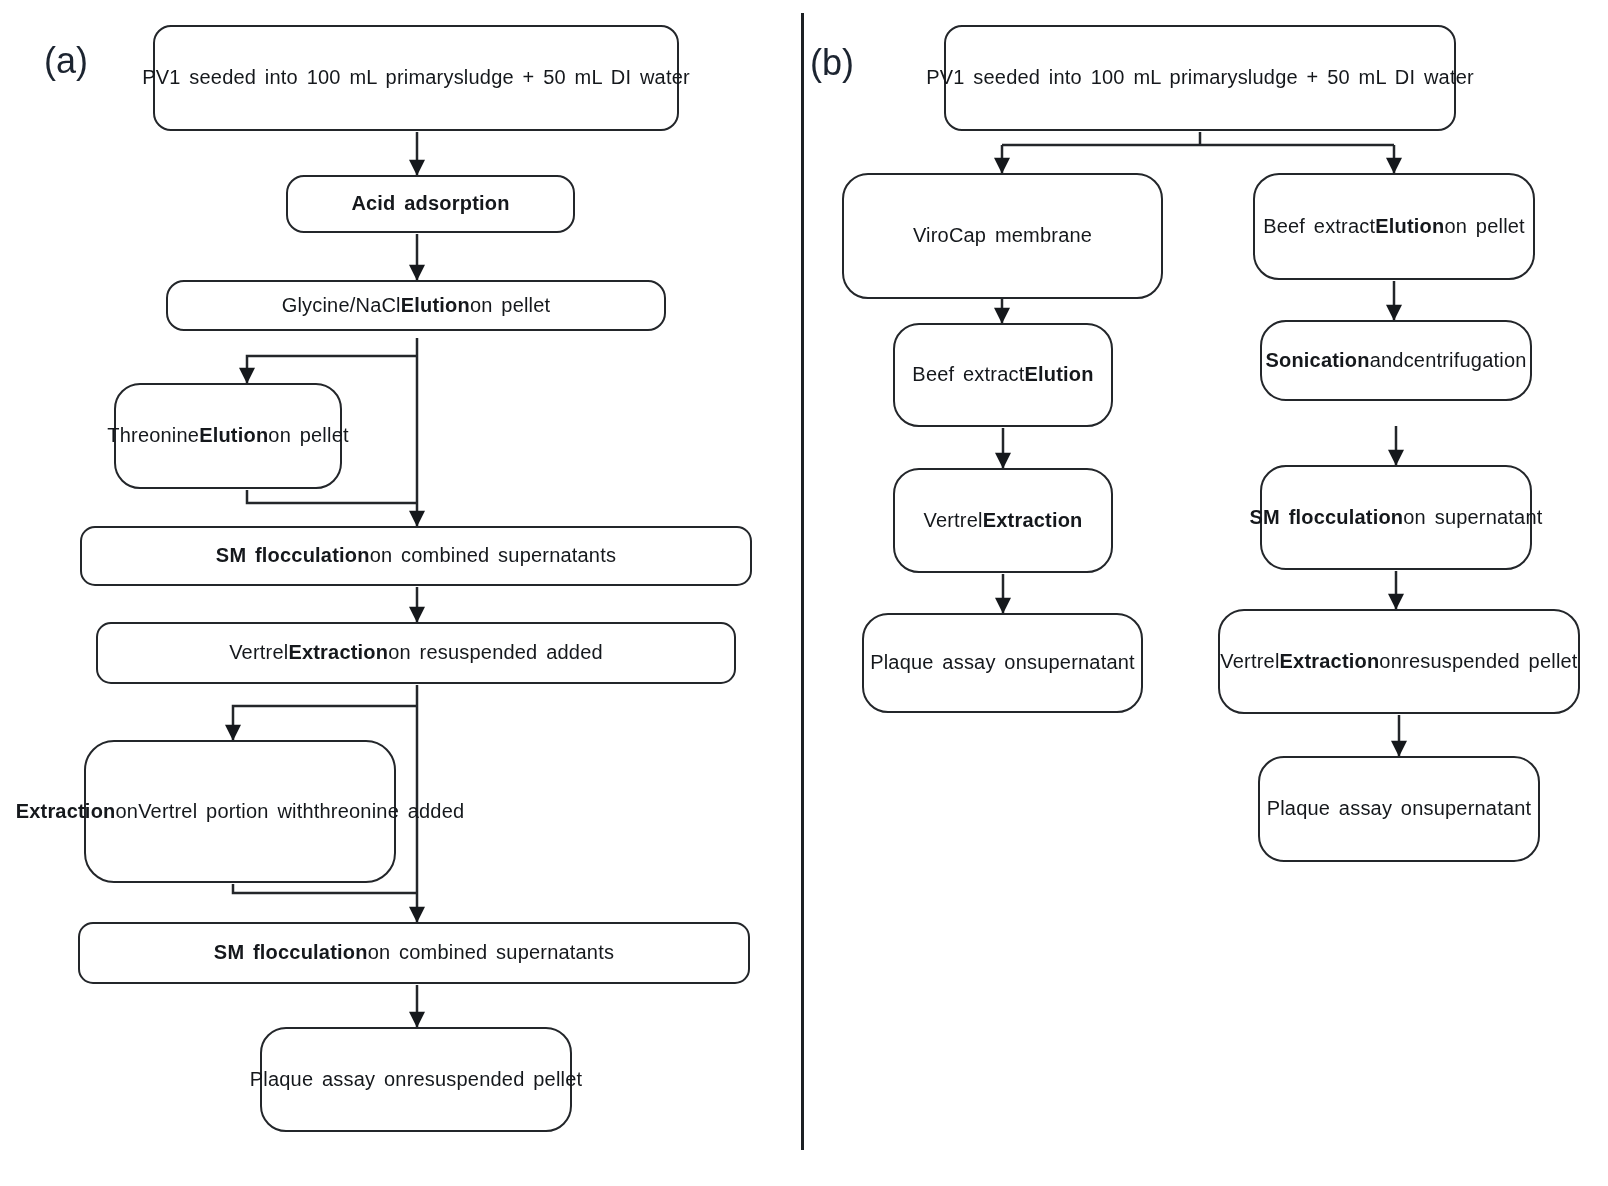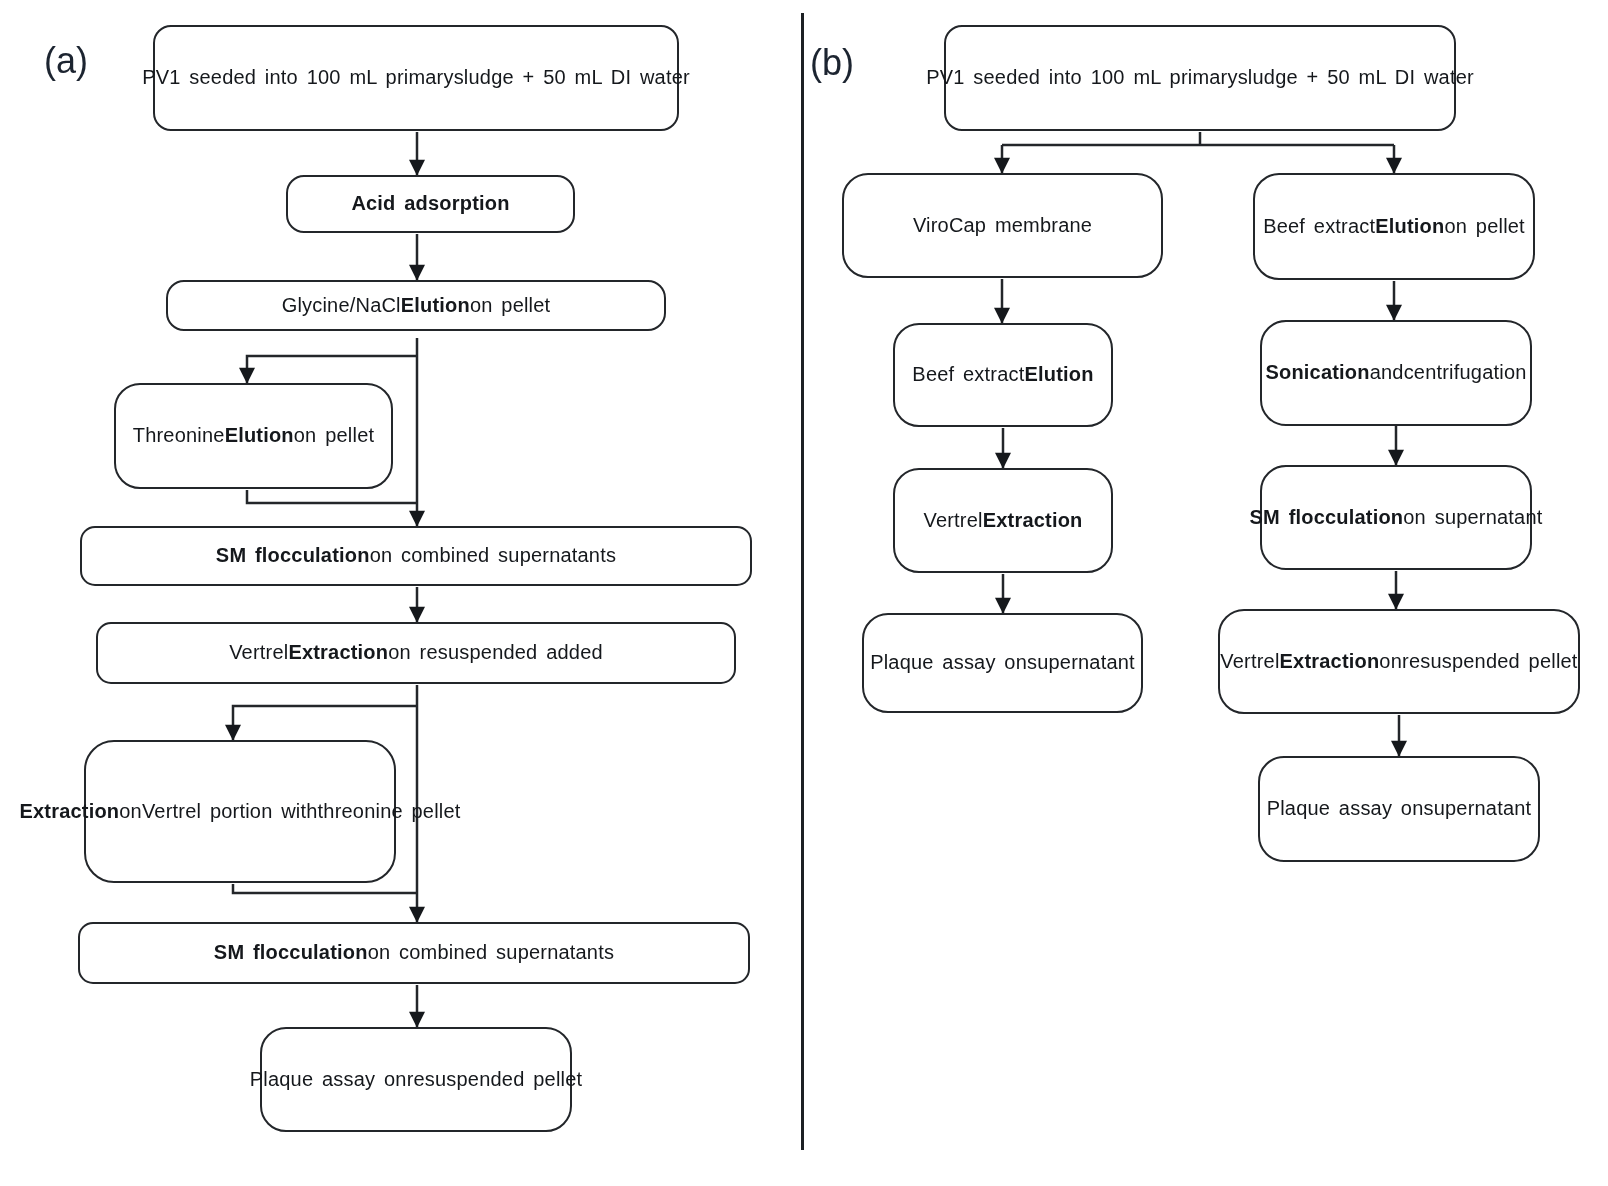--- a/index.html
+++ b/index.html
@@ -152,7 +152,7 @@
       <br>
       <span>sludge + 50 mL DI water</span>
     </div>
-  <div class="node" style="left:842px;top:173px;width:321px;height:105px;border-radius:26px">
+  <div class="node" style="left:842px;top:173px;width:321px;height:126px;border-radius:26px">
       <span>ViroCap membrane</span>
       <br>
     </div>

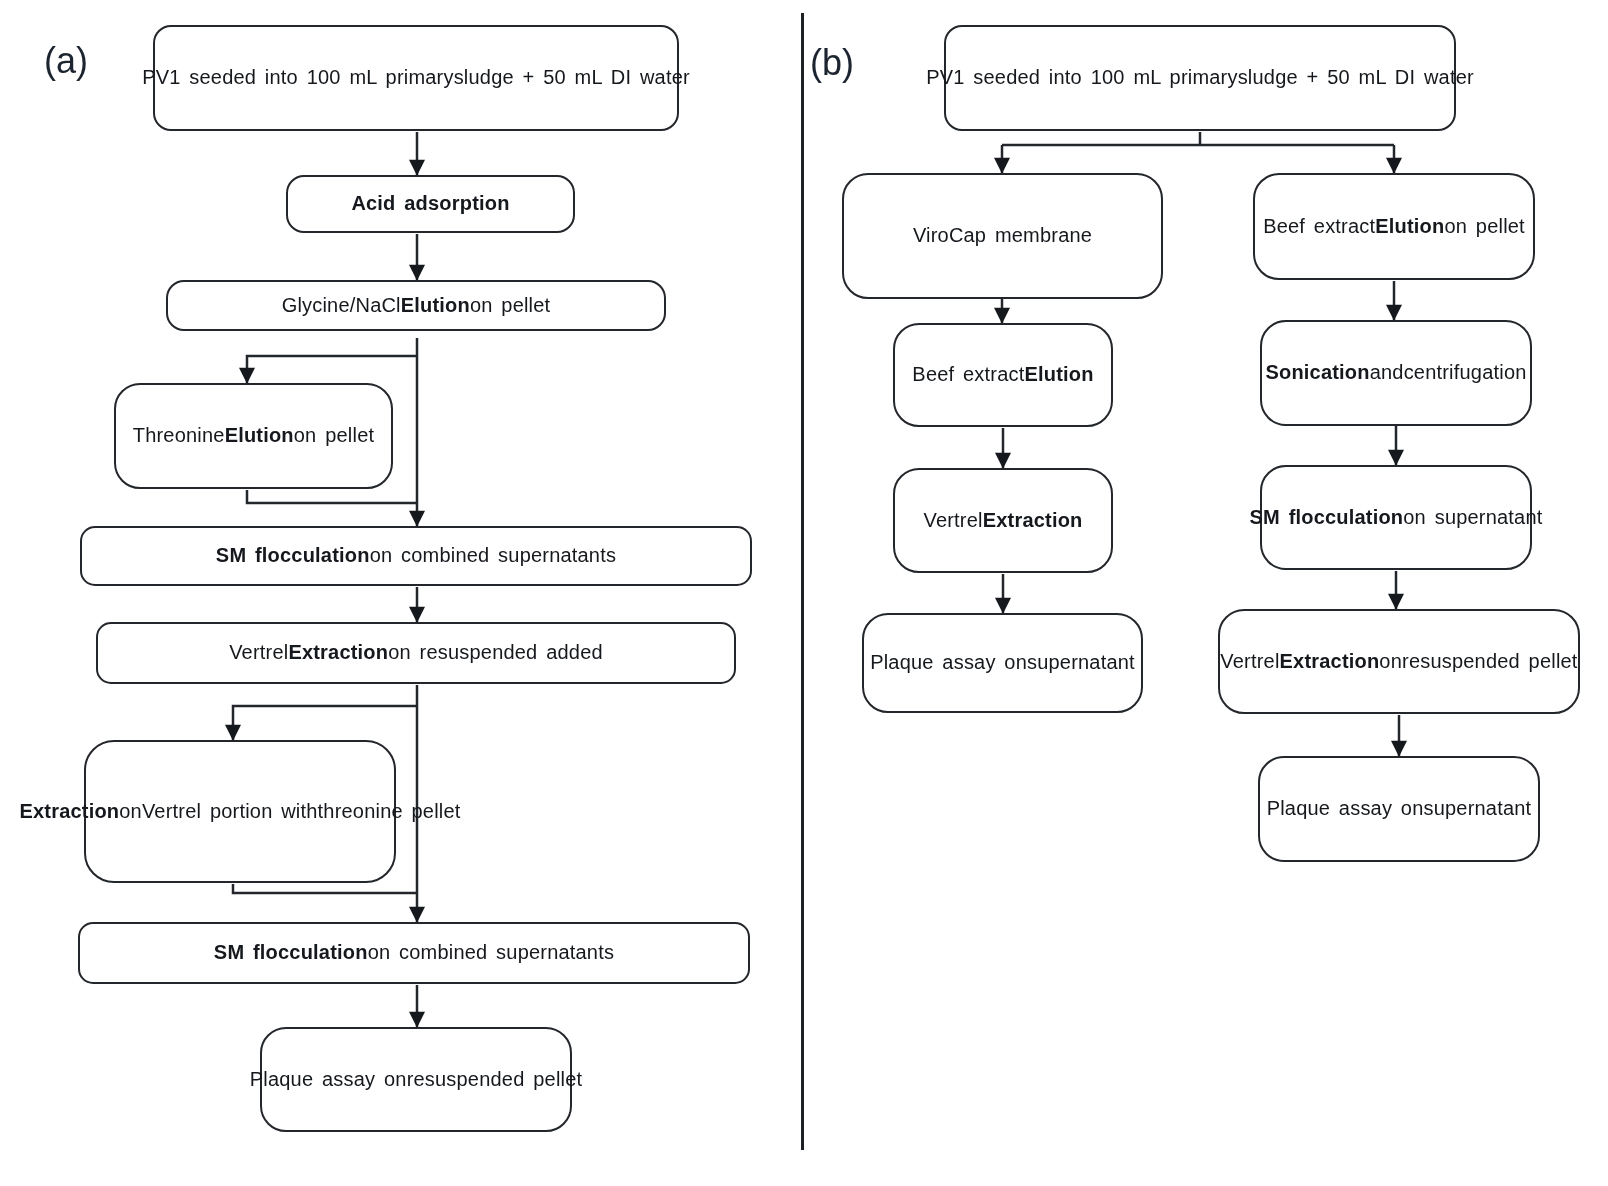--- a/index.html
+++ b/index.html
@@ -177,7 +177,7 @@
       <b>Elution</b>
       <span> on pellet</span>
     </div>
-  <div class="node" style="left:1260px;top:320px;width:272px;height:106px;border-radius:26px">
+  <div class="node" style="left:1260px;top:320px;width:272px;height:81px;border-radius:26px">
       <b>Sonication</b>
       <span> and</span>
       <br>

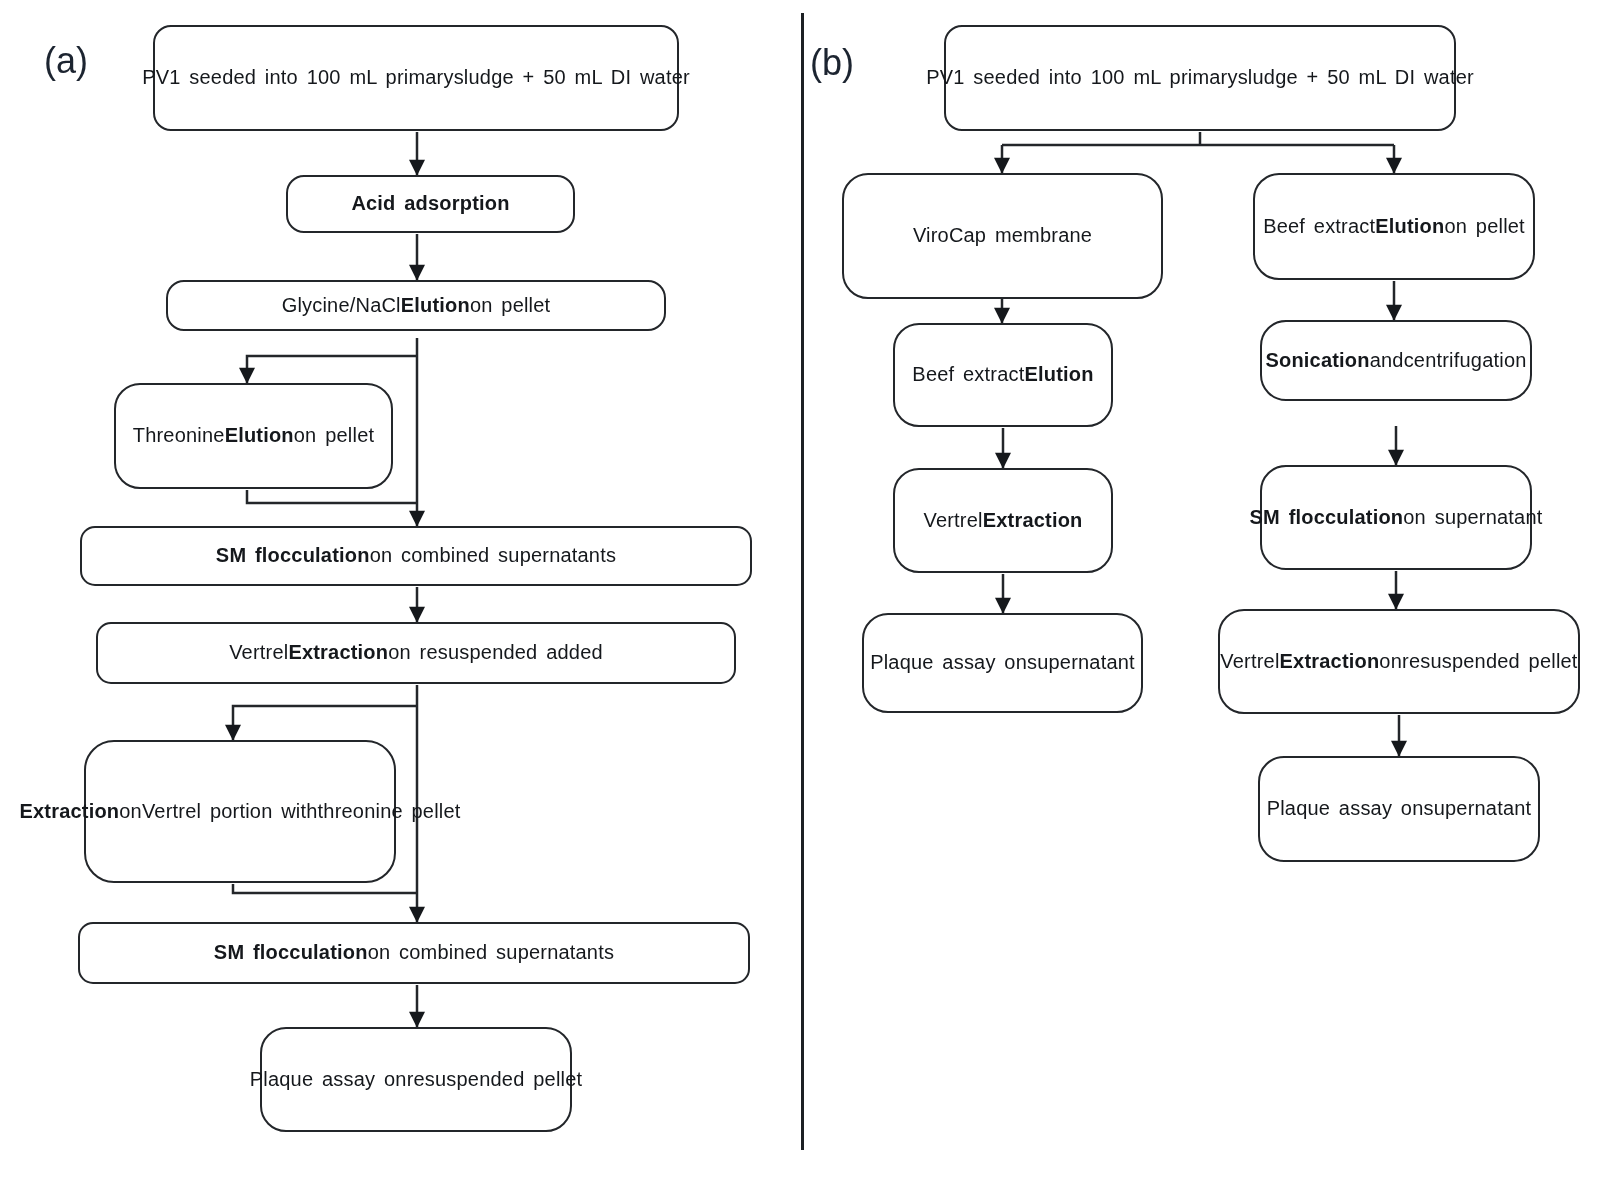--- a/index.html
+++ b/index.html
@@ -114,7 +114,7 @@
       <b>Elution</b>
       <span> on pellet</span>
     </div>
-  <div class="node" style="left:114px;top:383px;width:279px;height:106px;border-radius:26px">
+  <div class="node" style="left:114px;top:383px;width:228px;height:106px;border-radius:26px">
       <span>Threonine</span>
       <br>
       <b>Elution</b>

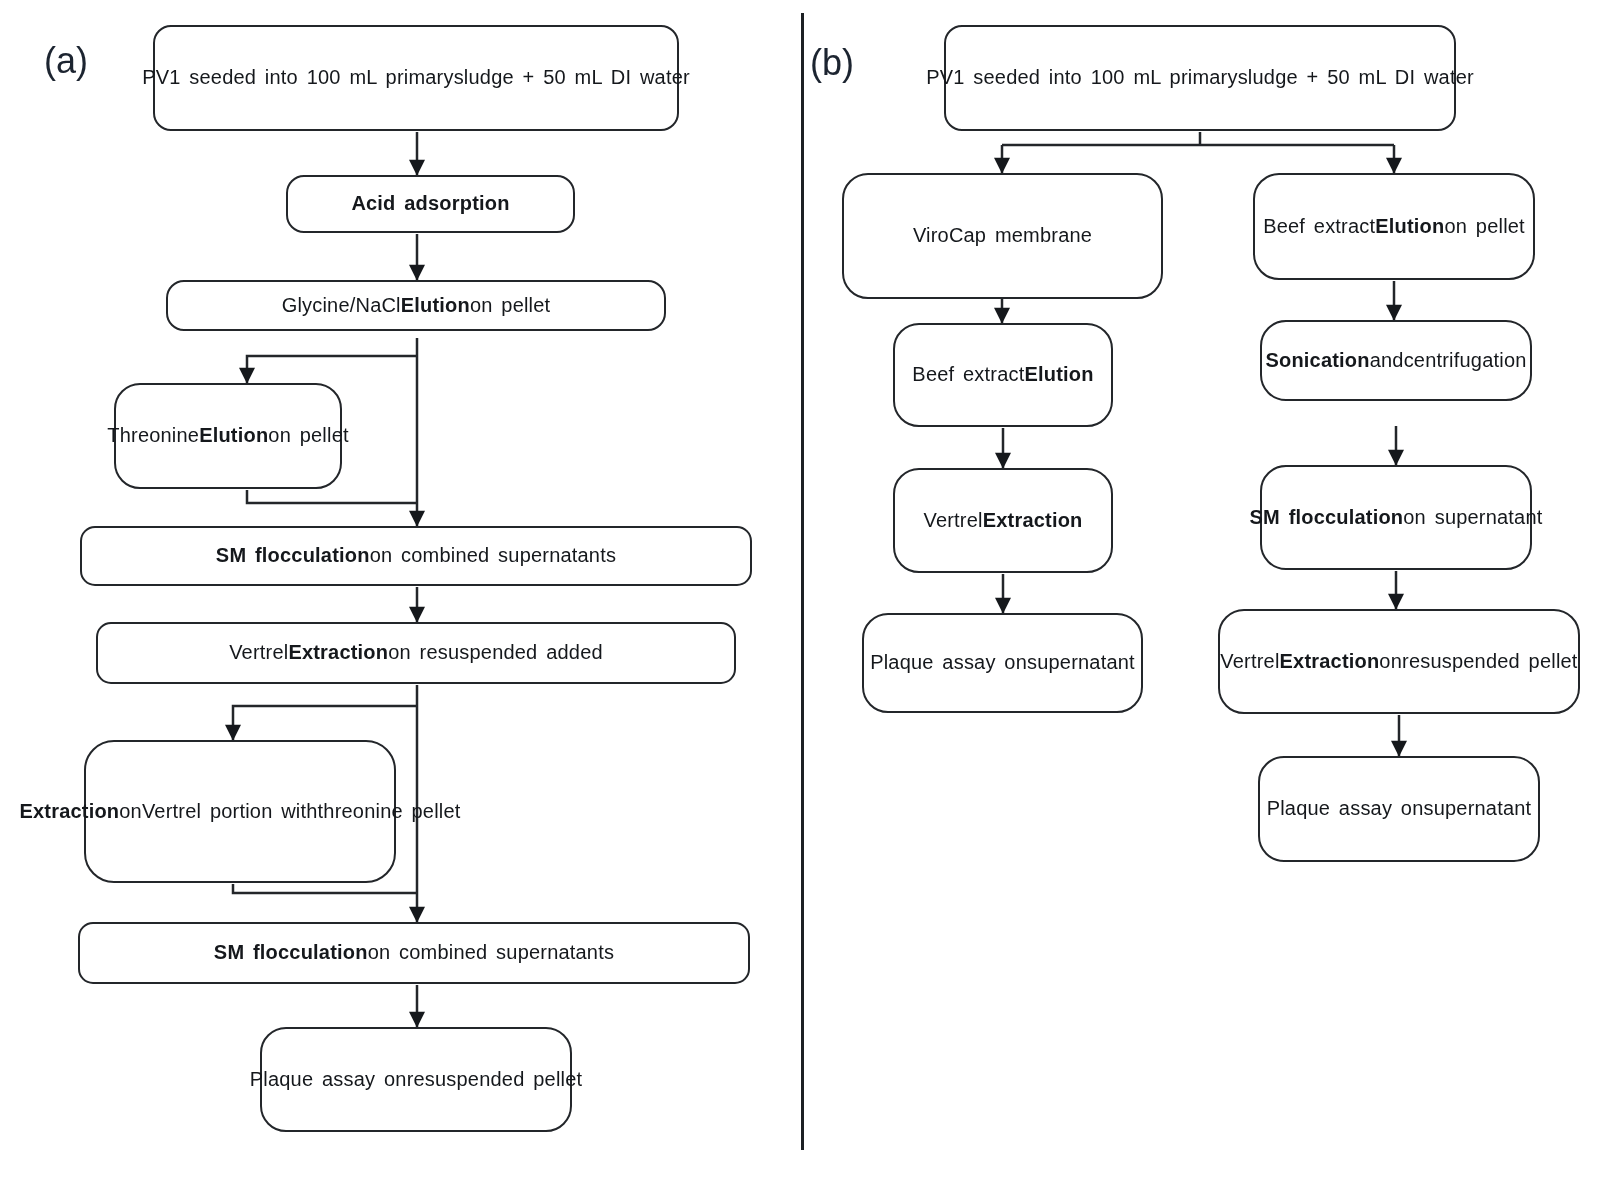--- a/index.html
+++ b/index.html
@@ -135,7 +135,7 @@
       <br>
       <span>Vertrel portion with</span>
       <br>
-      <span>threonine pellet</span>
+      <span>threonine added</span>
     </div>
   <div class="node" style="left:78px;top:922px;width:672px;height:62px;border-radius:15px">
       <b>SM flocculation</b>

